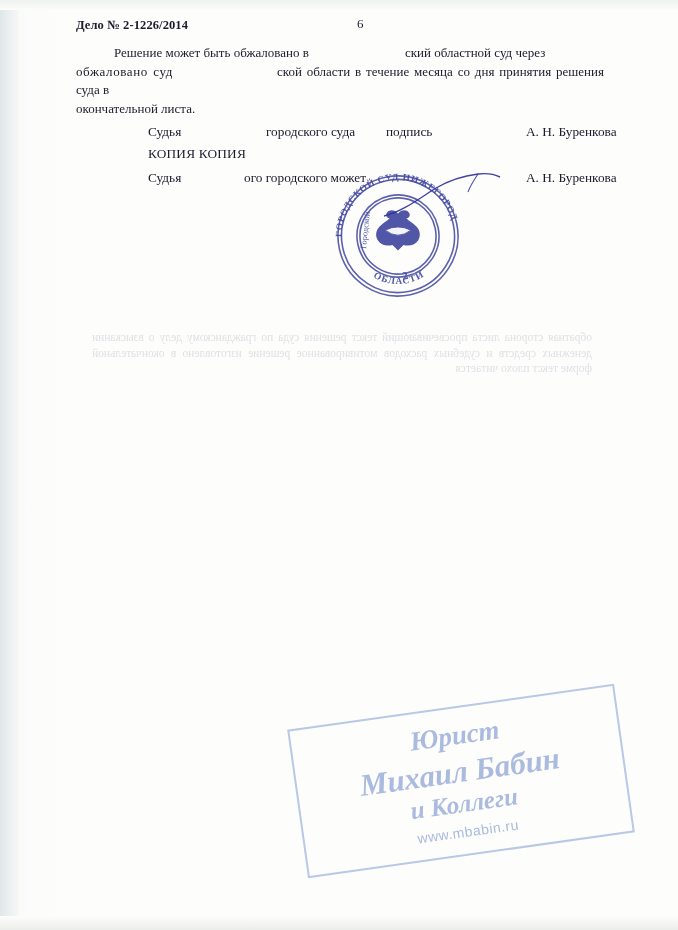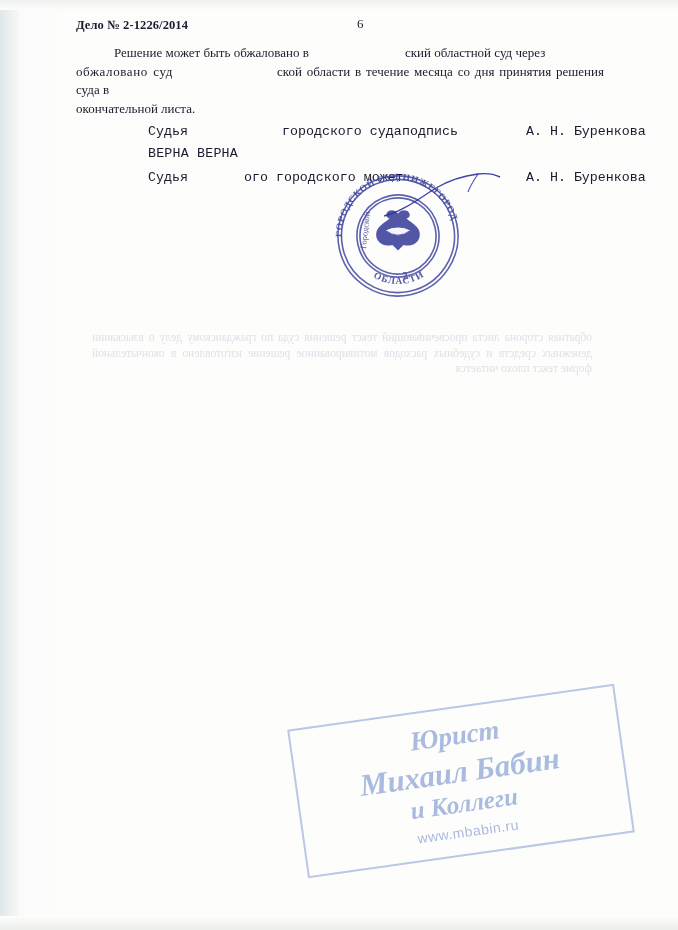--- a/index.html
+++ b/index.html
@@ -92,7 +92,6 @@
     top: 124px;
     width: 460px;
     font-size: 13.3px;
-    font-family: Liberation Mono, monospace;
   }
   .sig-row {
     position: relative;

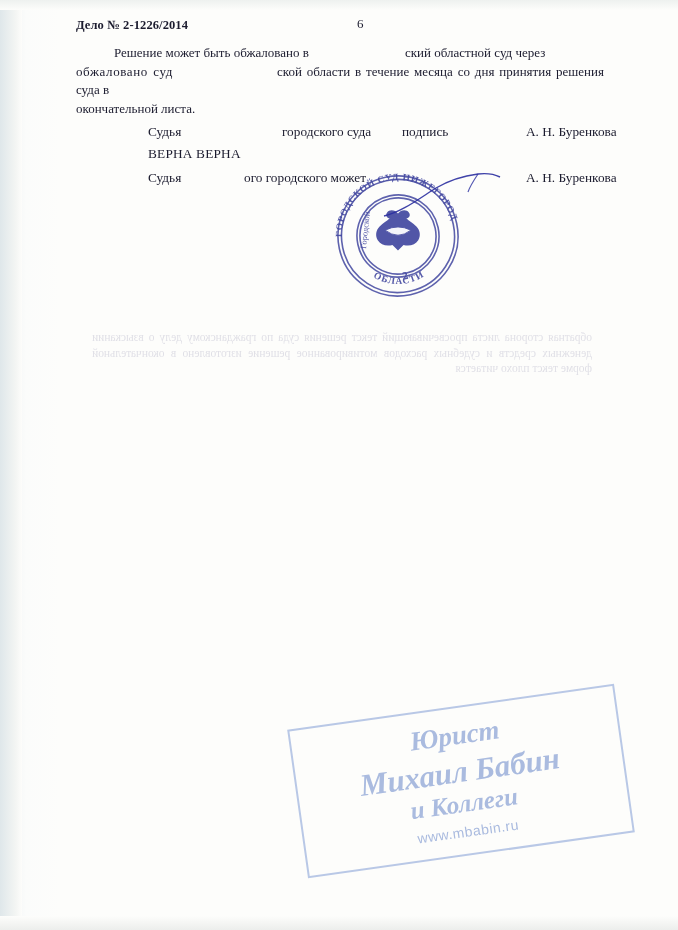--- a/index.html
+++ b/index.html
@@ -99,7 +99,7 @@
     white-space: nowrap;
   }
   .sig-row .col-role { position: absolute; left: 0; }
-  .sig-row .col-court { position: absolute; left: 118px; margin-left: 16px; }
+  .sig-row .col-court { position: absolute; left: 118px; }
   .sig-row .col-sign { position: absolute; left: 254px; text-align: center; }
   .sig-row .col-name { position: absolute; left: 378px; }
   .copy-true {

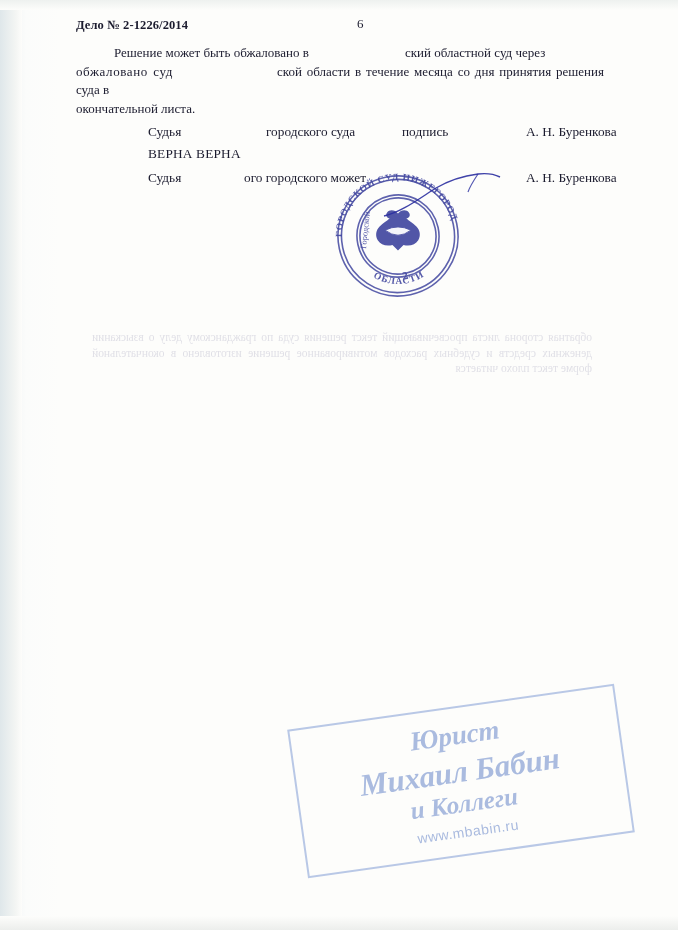--- a/index.html
+++ b/index.html
@@ -100,7 +100,7 @@
   }
   .sig-row .col-role { position: absolute; left: 0; }
   .sig-row .col-court { position: absolute; left: 118px; }
-  .sig-row .col-sign { position: absolute; left: 254px; text-align: center; }
+  .sig-row .col-sign { position: absolute; left: 238px; text-align: center; }
   .sig-row .col-name { position: absolute; left: 378px; }
   .copy-true {
     position: relative;

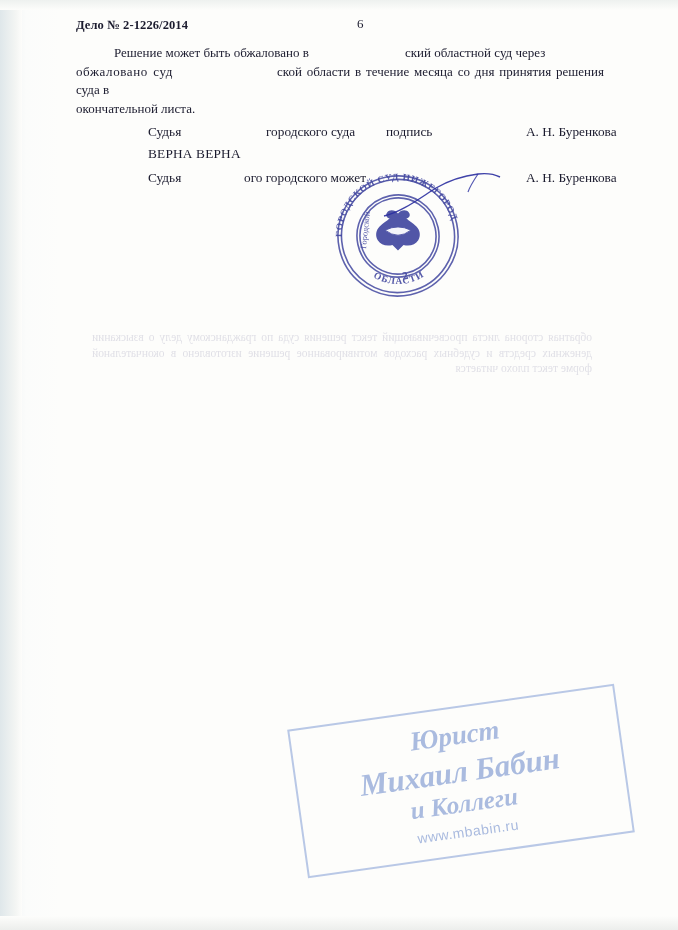--- a/index.html
+++ b/index.html
@@ -228,7 +228,7 @@
       <span class="col-sign">подпись</span>
       <span class="col-name">А. Н. Буренкова</span>
     </div>
-    <div class="copy-true">ВЕРНА ВЕРНА</div>
+    <div class="copy-true">КОПИЯ КОПИЯ</div>
     <div class="sig-row2">
       <span class="col-role">Судья</span>
       <span class="col-court">ого городского может</span>

